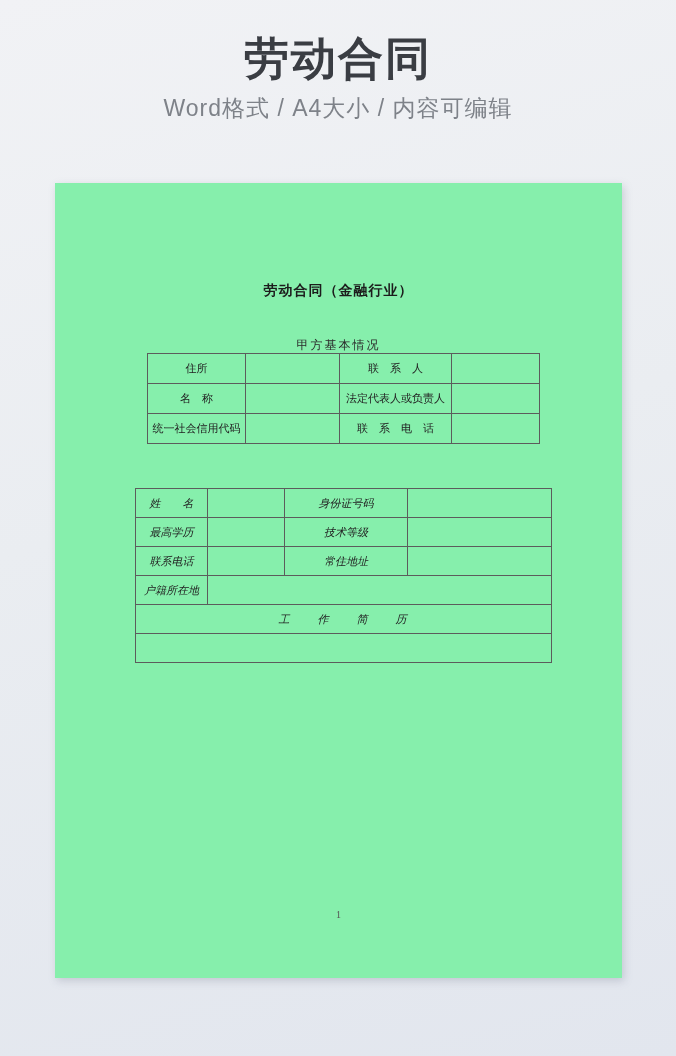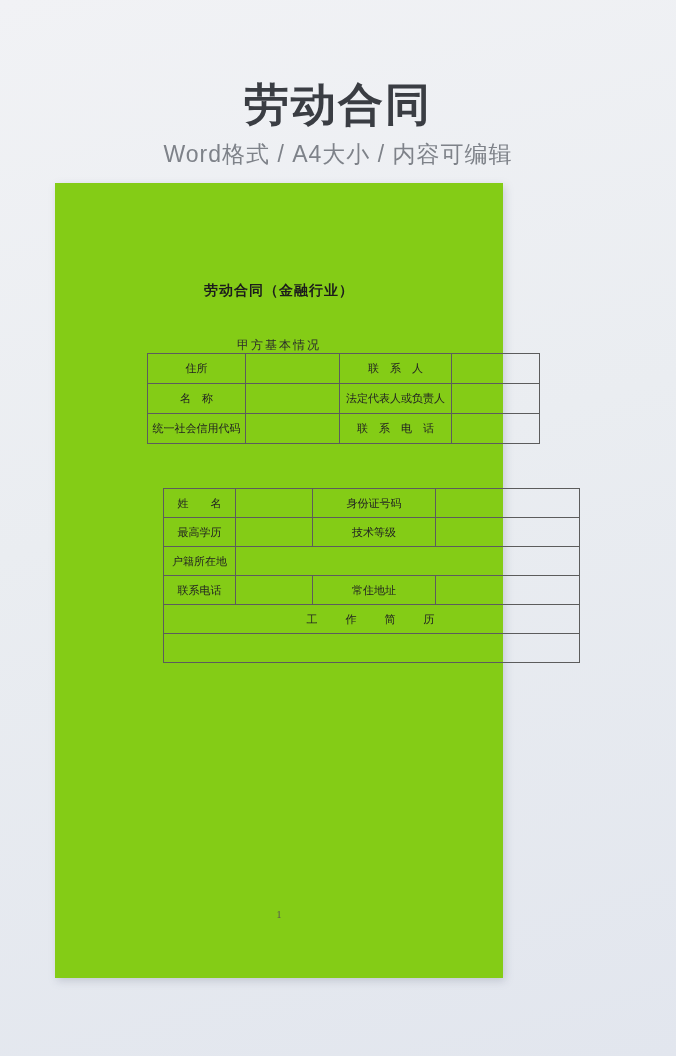--- a/index.html
+++ b/index.html
@@ -14,7 +14,7 @@
   }
 
   
-  .header { text-align: center; padding-top: 80px; }
+  .header { text-align: center; padding-top: 34px; }
   .header-title {
     font-size: 45px;
     font-weight: 800;

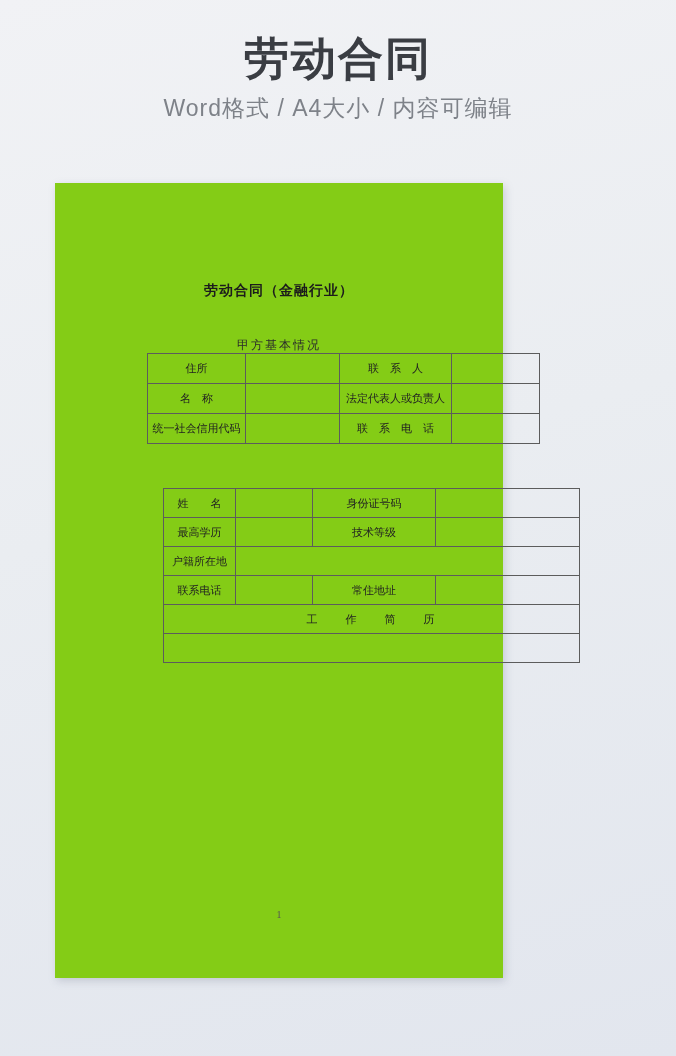--- a/index.html
+++ b/index.html
@@ -33,8 +33,8 @@
   .page {
     position: absolute;
     left: 55px; top: 183px;
-    width: 448px; height: 795px;
-    background: #84cc16;
+    width: 567px; height: 795px;
+    background: #86efac;
     box-shadow: 2px 3px 8px rgba(110, 120, 140, 0.28);
     font-family: "Liberation Serif", "DejaVu Serif", serif;
     color: #222222;

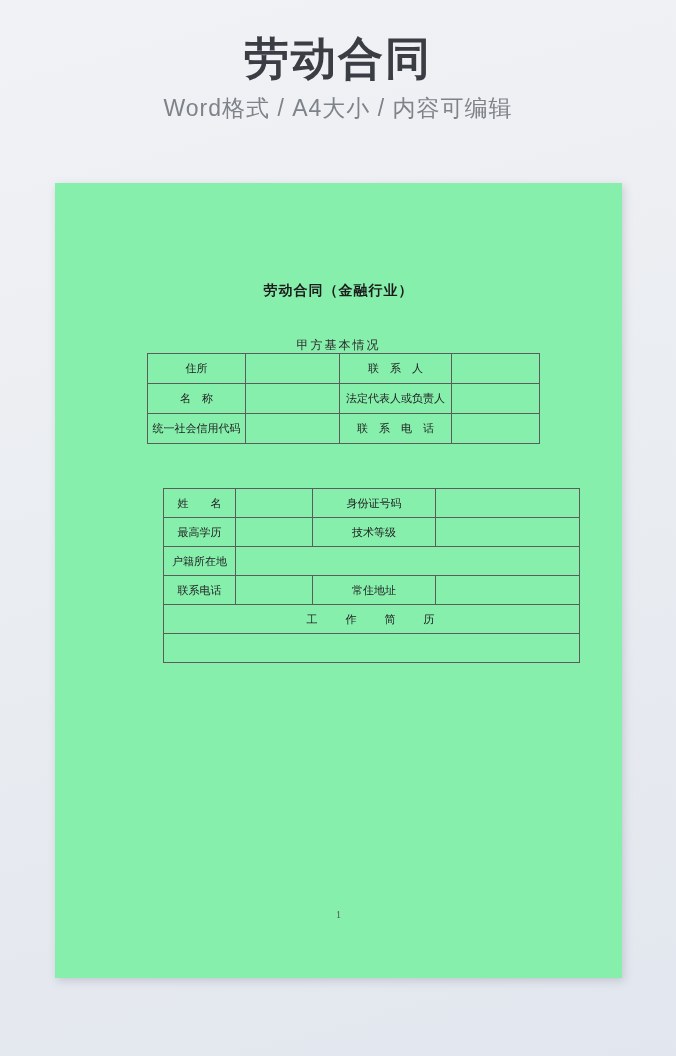--- a/index.html
+++ b/index.html
@@ -65,7 +65,7 @@
     table-layout: fixed;
   }
   table.party-a-table { left: 92px; top: 170px; width: 392px; }
-  table.party-b-table { left: 108px; top: 305px; width: 416px; }
+  table.party-b-table { left: 80px; top: 305px; width: 416px; font-style: italic; }
   .doc-table td {
     border: 1px solid #5c5c5c;
     font-size: 11px;

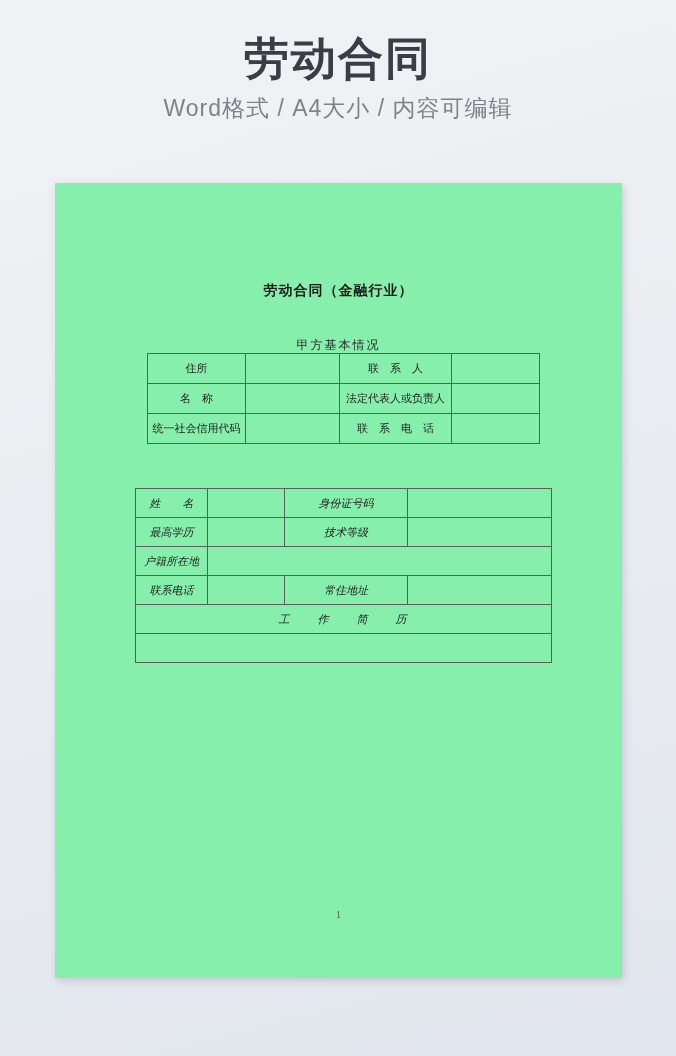--- a/index.html
+++ b/index.html
@@ -154,14 +154,14 @@
         <td></td>
       </tr>
       <tr>
-        <td>户籍所在地</td>
-        <td colspan="3"></td>
-      </tr>
-      <tr>
         <td>联系电话</td>
         <td></td>
         <td>常住地址</td>
         <td></td>
+      </tr>
+      <tr>
+        <td>户籍所在地</td>
+        <td colspan="3"></td>
       </tr>
       <tr>
         <td colspan="4" class="work-history-head">工　　作　　简　　历</td>

